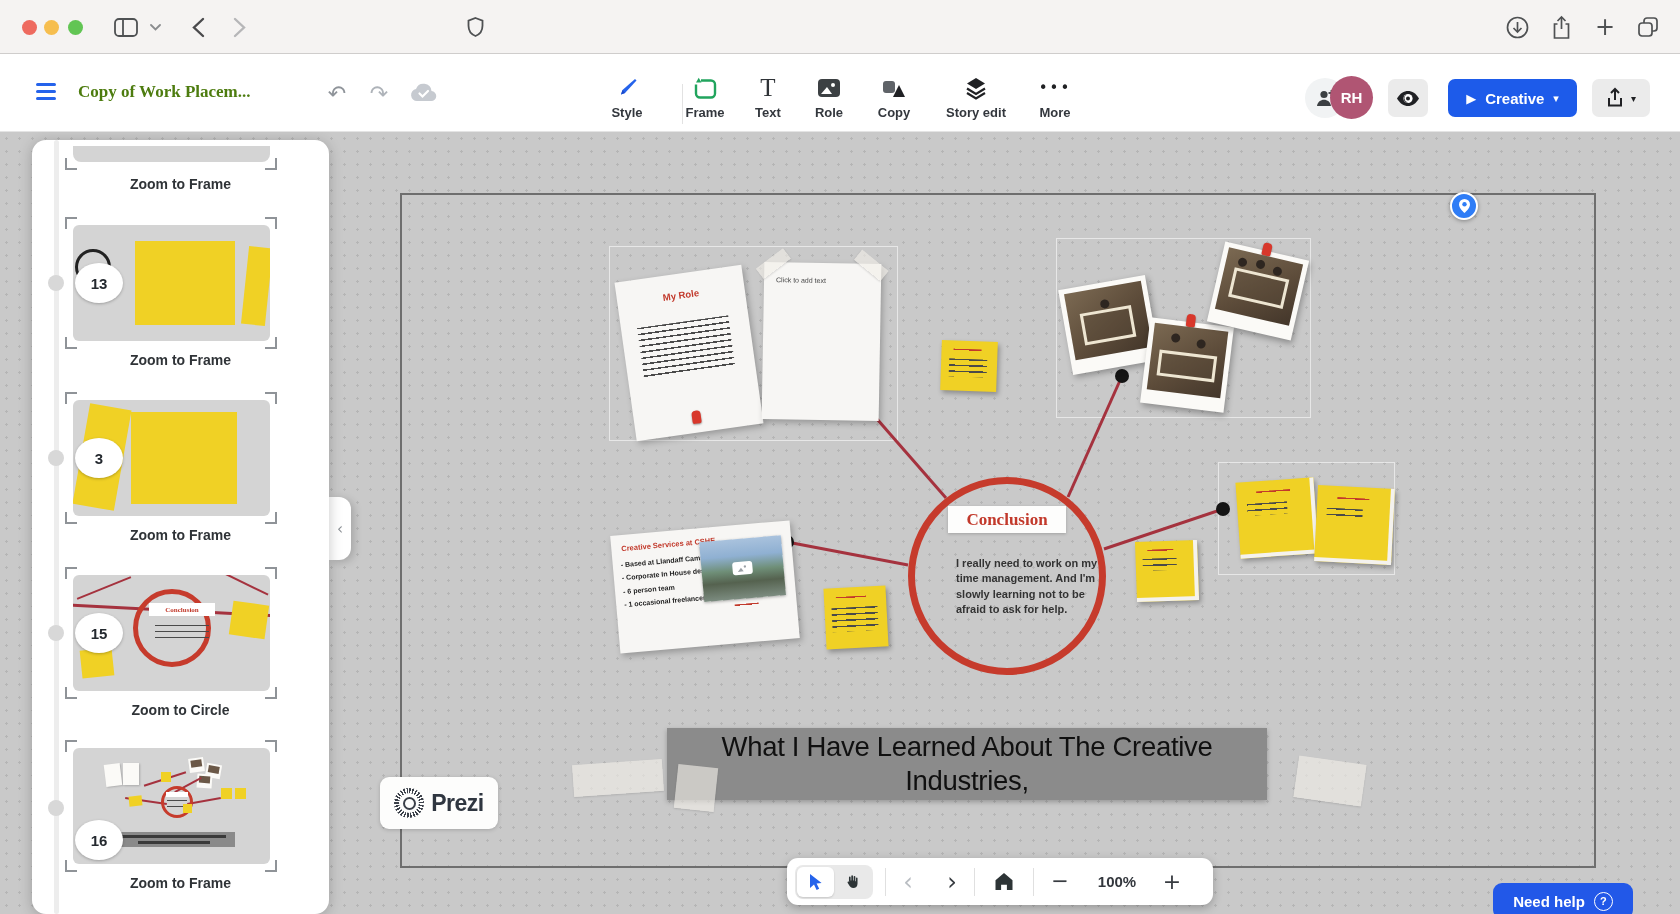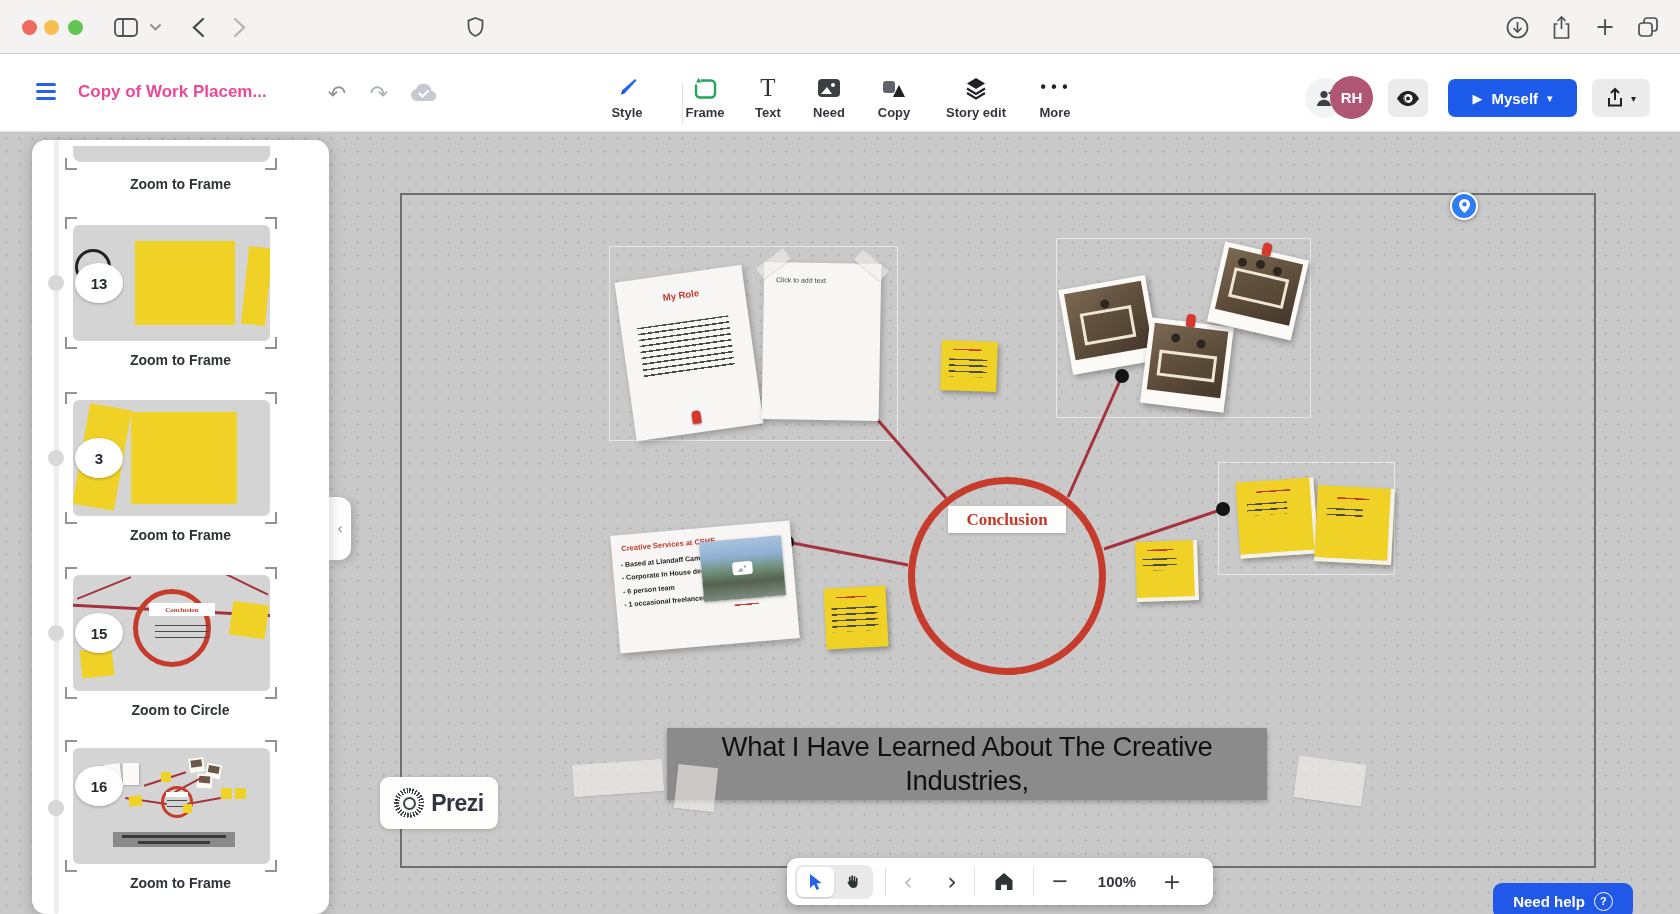--- a/index.html
+++ b/index.html
@@ -18,7 +18,7 @@
   #header { left:0; top:54px; width:1680px; height:78px; background:#ffffff; border-bottom:1px solid #e4e4e4; z-index:49; }
   .tool { display:flex; flex-direction:column; align-items:center; gap:5px; cursor:pointer; }
   .tool-label { font-size:13px; font-weight:600; color:#33373d; }
-  #doc-title { font-size:17px; font-weight:700; color:#ec4899; white-space:nowrap; }
+  #doc-title { font-size:17px; font-weight:700; color:#4d7c0f; white-space:nowrap;font-family:Liberation Serif, serif; }
   .hbar { width:20px; height:3px; border-radius:2px; background:#2563eb; }
   .gray-btn { background:#ebebeb; border-radius:7px; }
   #present-btn { background:#1d5bea; border-radius:7px; color:#fff; display:flex; align-items:center; justify-content:center; gap:9px; font-size:15px; font-weight:700; }

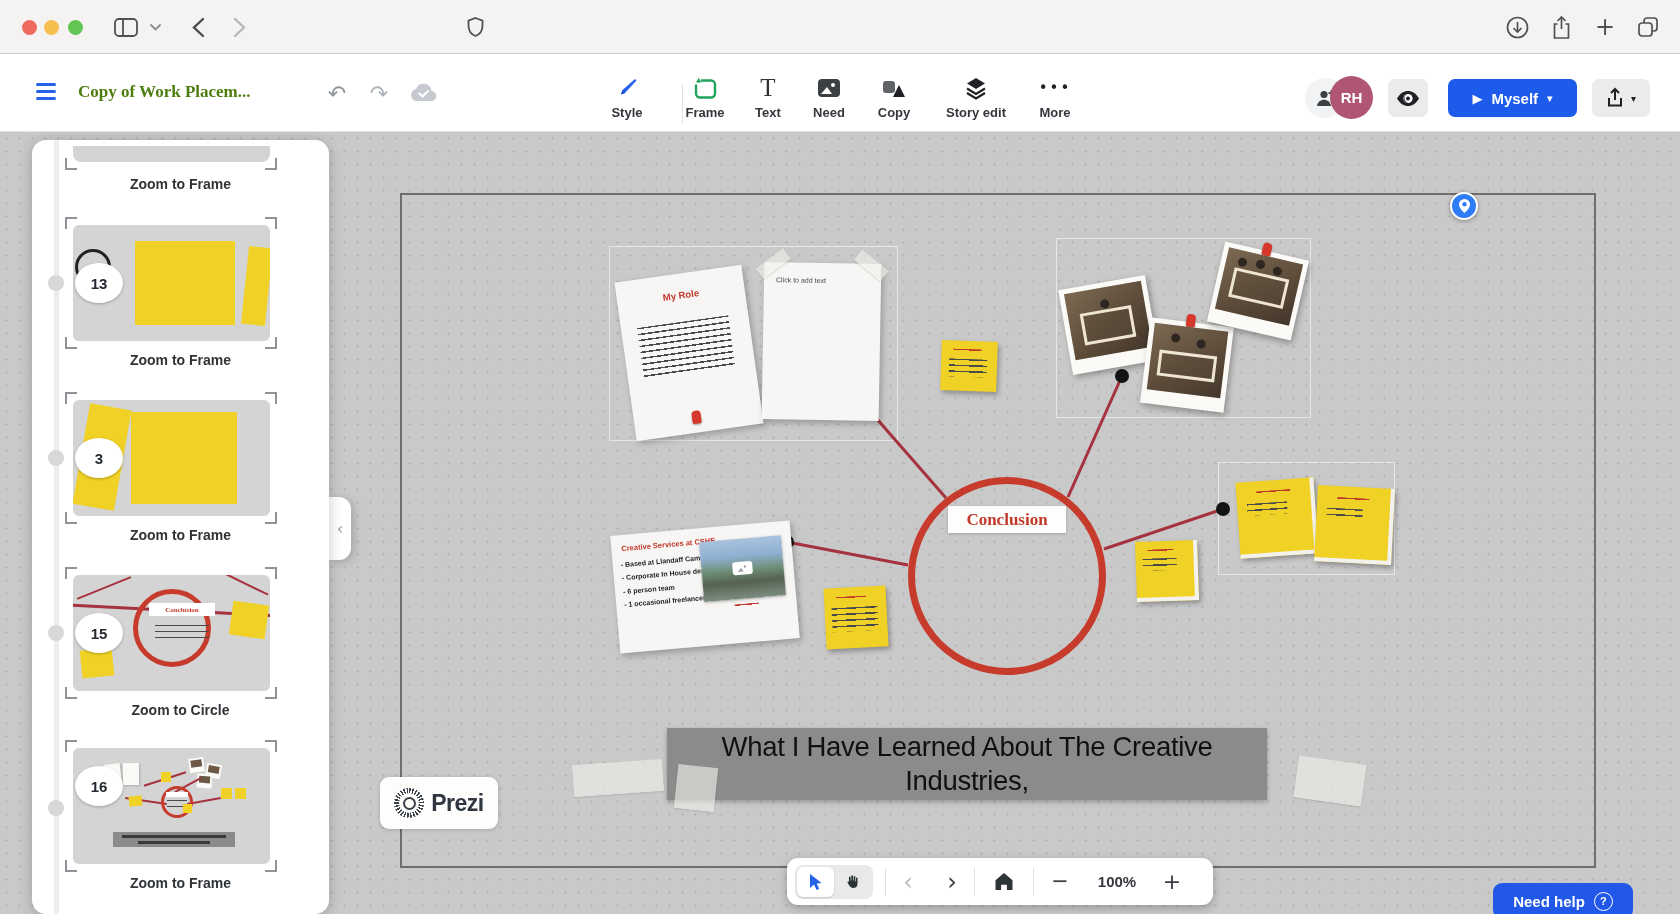--- a/index.html
+++ b/index.html
@@ -221,7 +221,7 @@
 
   <div id="present-btn" class="abs" style="left:1448px;top:25px;width:129px;height:38px">
     <span class="glyph" style="font-size:13px">▶</span>
-    <span>Myself</span>
+    <span>Creative</span>
     <span class="glyph" style="font-size:11px">▾</span>
   </div>
 

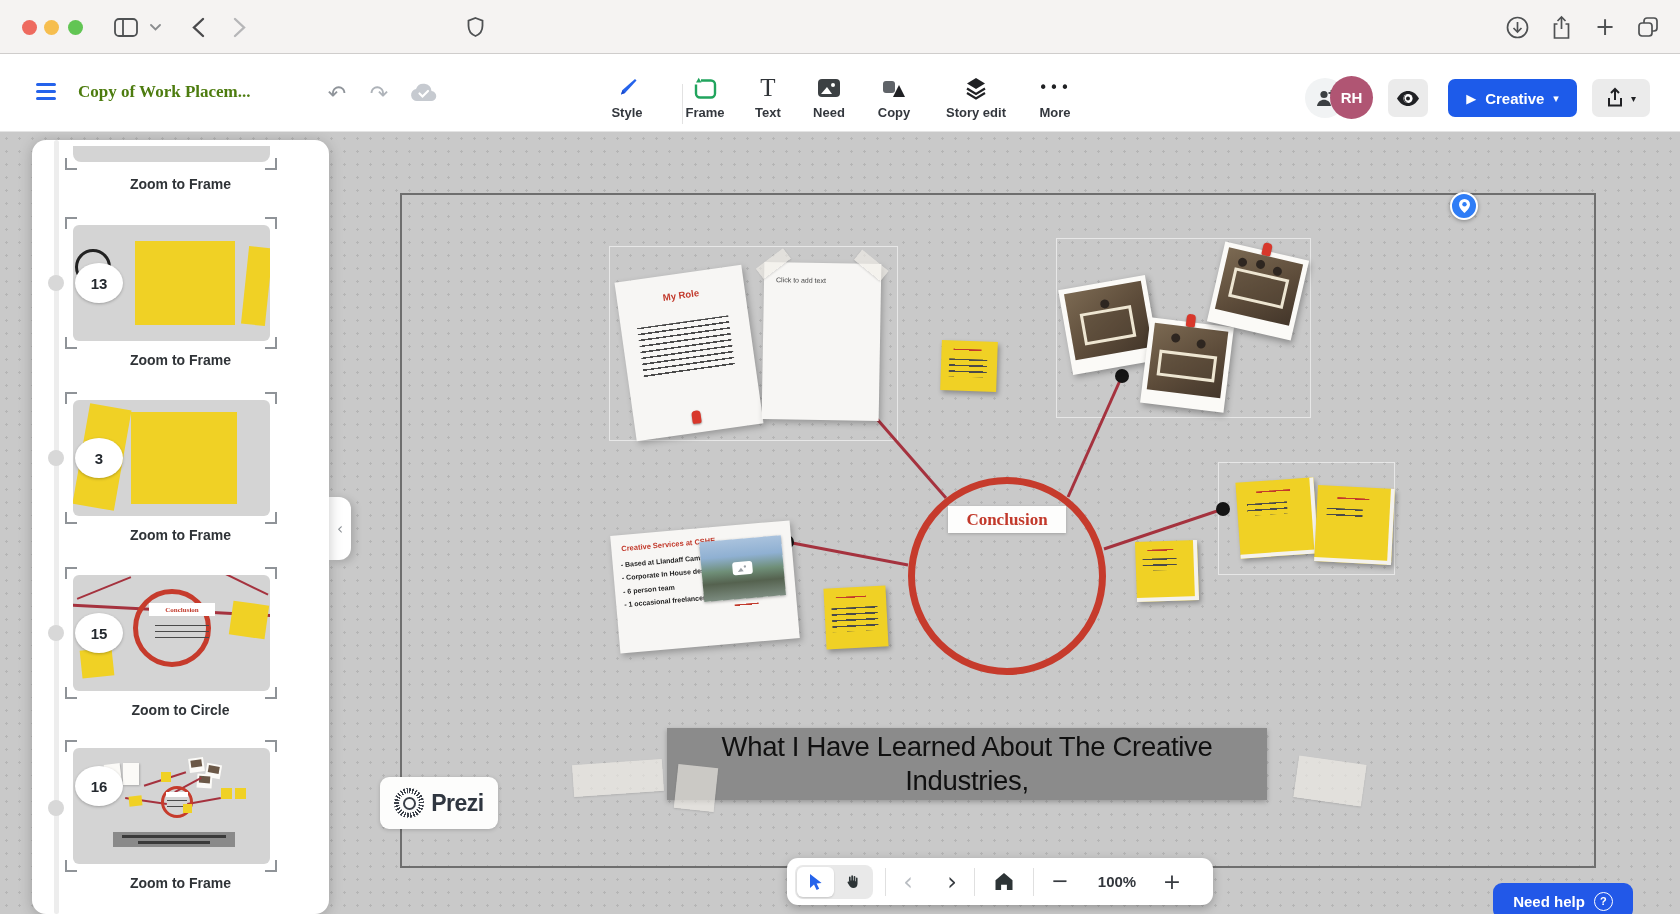--- a/index.html
+++ b/index.html
@@ -174,7 +174,7 @@
           <path d="M4 16l6-7 5 7z" fill="#fff"></path>
         </svg>
     </span>
-    <span class="tool-label">Need</span>
+    <span class="tool-label">Role</span>
   </div>
   <div class="abs tool" style="left:868px;top:22px;width:52px">
     <span class="ic" style="height:24px">

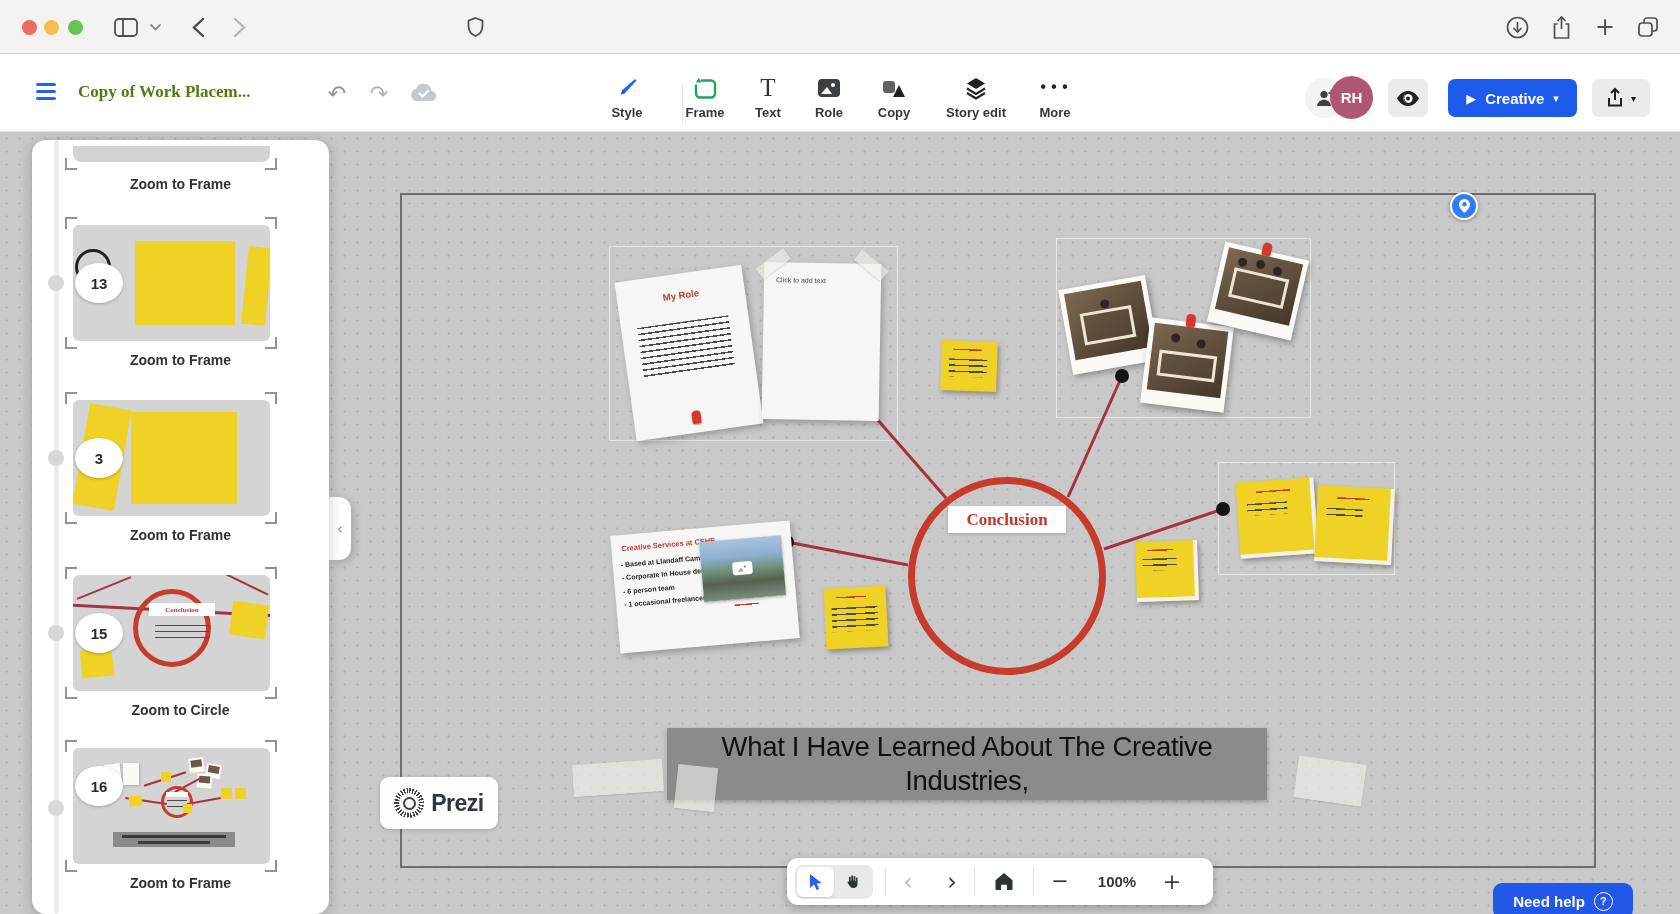--- a/index.html
+++ b/index.html
@@ -293,6 +293,7 @@
   <div class="abs ic" style="left:948px;top:374px;width:118px;height:27px;background:#fdfdfc;box-shadow:0 1px 3px rgba(0,0,0,0.2)">
     <span style="font-family:'Liberation Serif',serif;font-size:17px;font-weight:700;color:#c2392b">Conclusion</span>
   </div>
+  <div class="abs" style="left:956px;top:424px;width:152px;font-size:11px;line-height:1.4;font-weight:600;color:#333">I really need to work on my time management. And I'm slowly learning not to be afraid to ask for help.</div>
 
   <div class="abs paper" style="left:615px;top:396px;width:180px;height:118px;transform:rotate(-5deg)">
     <div style="margin:9px 0 0 10px;font-size:7.5px;font-weight:700;color:#c2392b">Creative Services at CSHE</div>

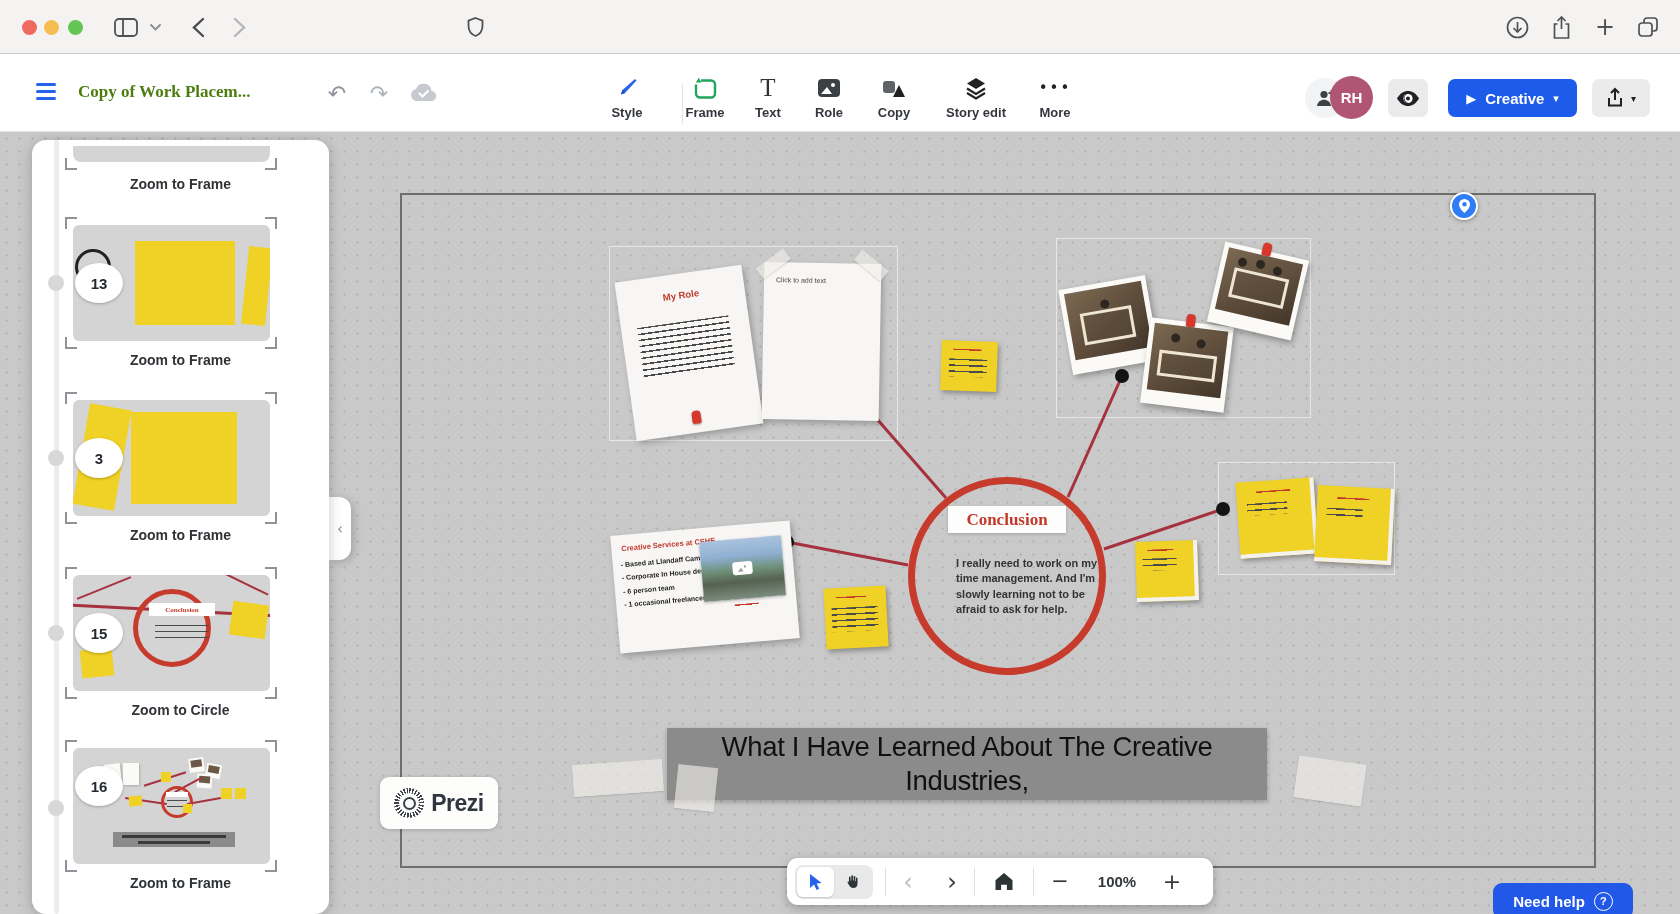--- a/index.html
+++ b/index.html
@@ -448,7 +448,7 @@
   <div class="bk" style="left:233px;top:600px;border-width:2px 2px 0 0"></div>
   <div class="bk" style="left:33px;top:720px;border-width:0 0 2px 2px"></div>
   <div class="bk" style="left:233px;top:720px;border-width:0 2px 2px 0"></div>
-  <div class="abs num-badge" style="top:626px">16</div>
+  <div class="abs num-badge" style="top:680px">16</div>
   <div class="abs slide-label" style="top:735px">Zoom to Frame</div>
 </div>
 

